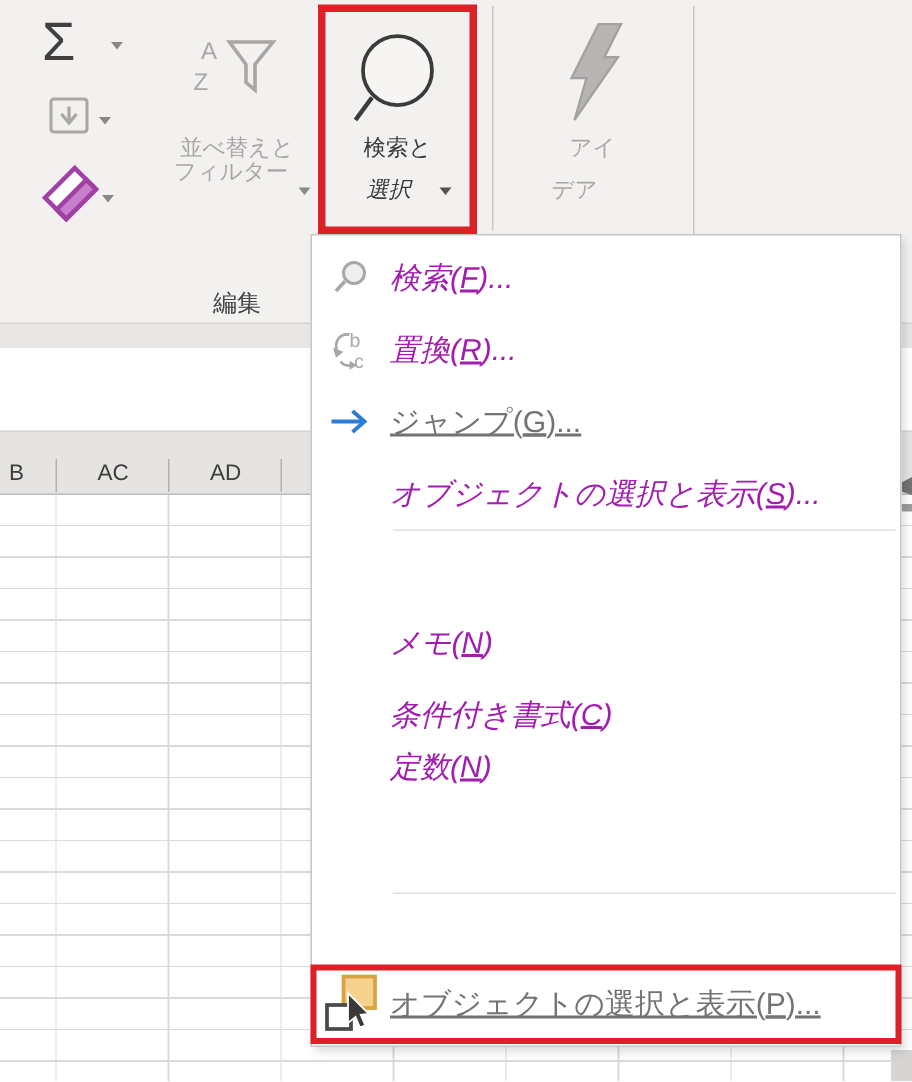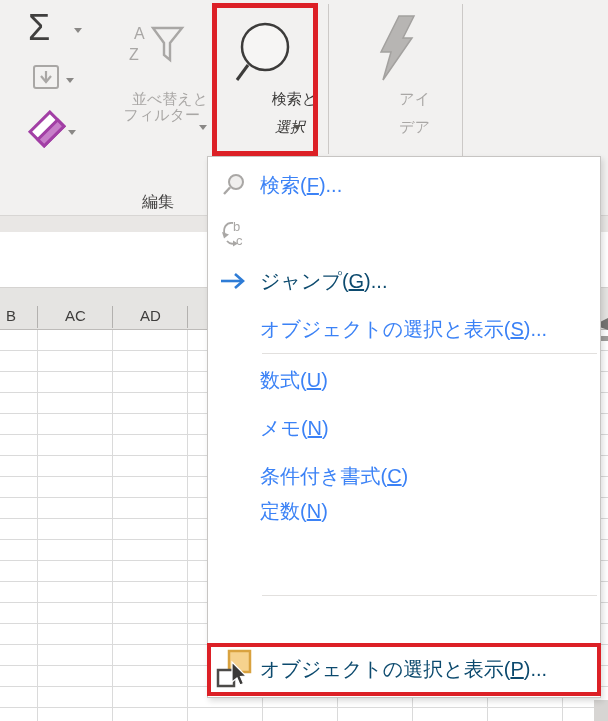--- a/index.html
+++ b/index.html
@@ -24,7 +24,7 @@
   .caret{width:0;height:0;border-left:4px solid transparent;border-right:4px solid transparent;border-top:5px solid #8a8886;position:absolute;}
   .caret.dark{border-top-color:#55534f;}
   .ric{position:absolute;}
-  .rlabel{position:absolute;font-size:15px;line-height:18px;text-align:right;white-space:nowrap;}
+  .rlabel{position:absolute;font-size:15px;line-height:18px;text-align:center;white-space:nowrap;}
   .gray{color:#a9a7a5;}
   .dark-t{color:#3b3a39;}
   .vdiv{position:absolute;top:4px;width:1px;height:150px;background:#ccc9c7;}

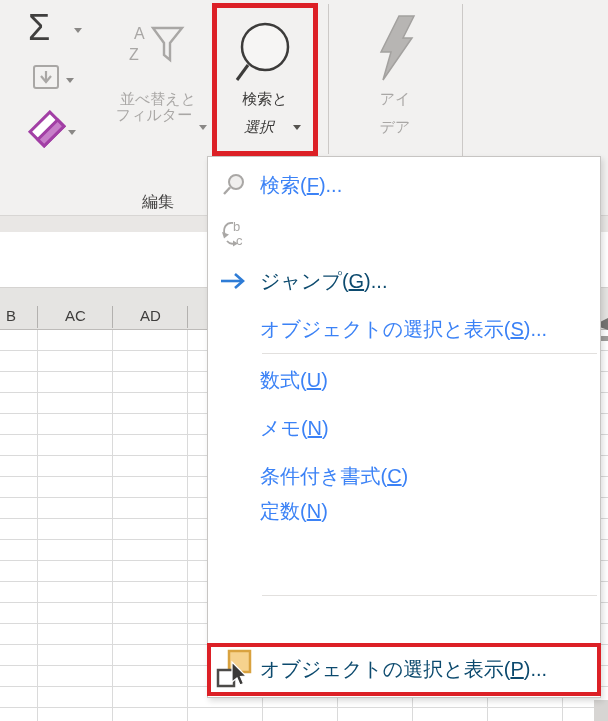--- a/index.html
+++ b/index.html
@@ -115,7 +115,7 @@
     </svg>
   </div>
   <div class="rlabel gray" style="left:360px;top:90px;width:70px;">アイ</div>
-  <div class="rlabel gray" style="left:360px;top:118px;width:70px;">デア</div>
+  <div class="rlabel gray" style="left:348px;top:118px;width:70px;">デア</div>
 
   <div class="vdiv" style="left:328px;"></div>
   <div class="vdiv" style="left:462px;height:152px;"></div>

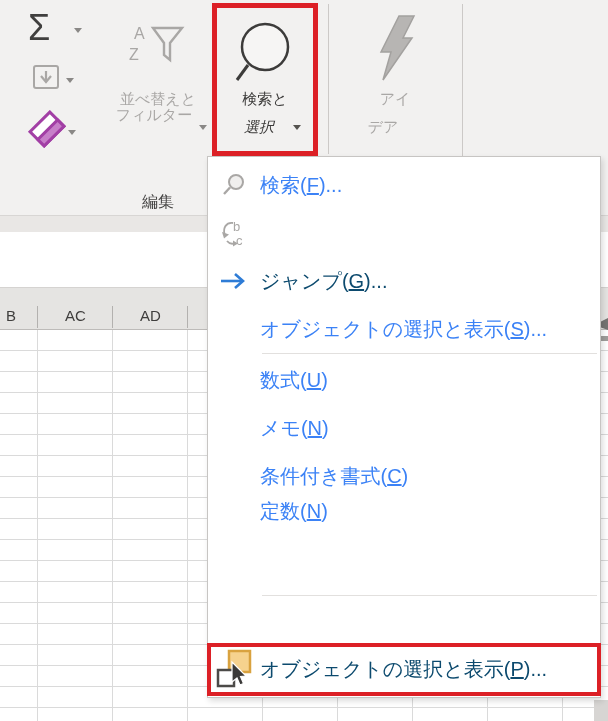--- a/index.html
+++ b/index.html
@@ -35,7 +35,7 @@
   .mi{position:absolute;left:0;right:0;height:48px;display:flex;align-items:center;}
   .mi .ic{flex:0 0 52px;display:flex;justify-content:center;align-items:center;}
   .mi .txt{font-size:20px;white-space:nowrap;}
-  .mi.off .txt{color:#3b82f6;}
+  .mi.off .txt{color:#a21caf;font-style:italic;}
   .mi.on .txt{color:#0c4a6e;}
   .msep{position:absolute;left:54px;right:3px;height:1px;background:#e2e0de;}
   

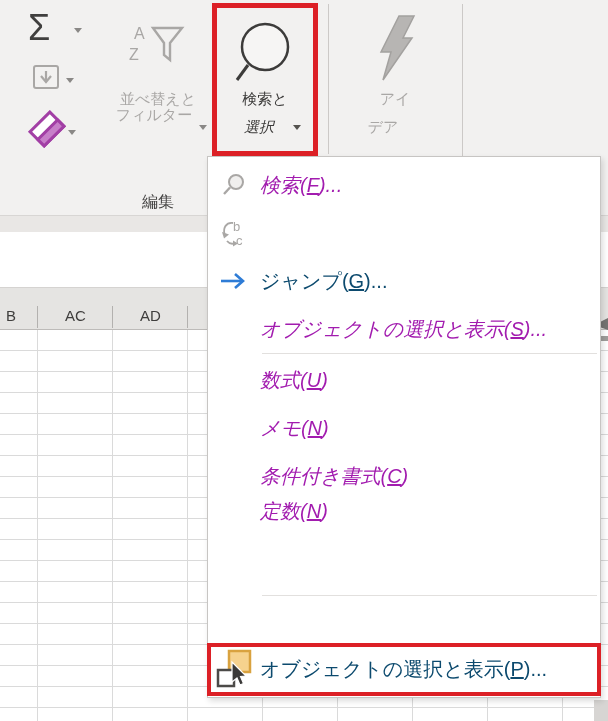--- a/index.html
+++ b/index.html
@@ -144,6 +144,7 @@
           <polygon points="12,21.5 17,24.5 12,27.5" fill="#a9a7a5"></polygon>
         </svg>
       </span>
+      <span class="txt"><span>置換(</span><u>R</u><span>)...</span></span>
     </div>
 
     <div class="mi on" style="top:100px;">

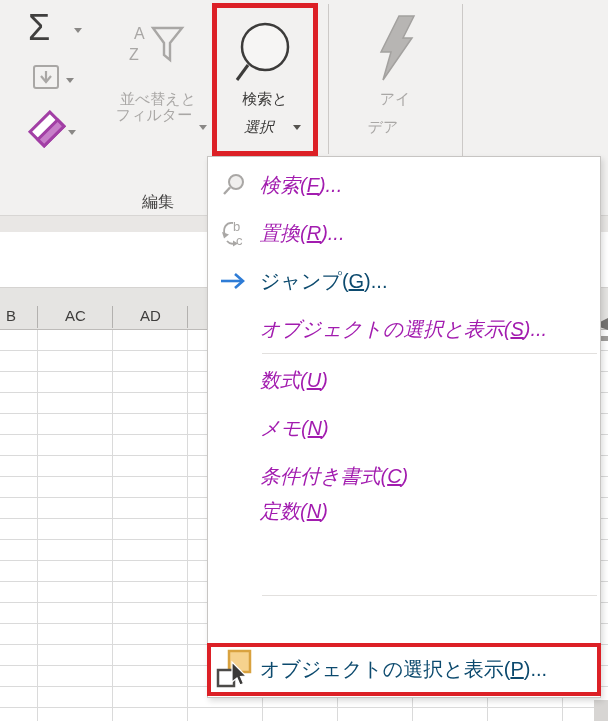--- a/index.html
+++ b/index.html
@@ -36,7 +36,7 @@
   .mi .ic{flex:0 0 52px;display:flex;justify-content:center;align-items:center;}
   .mi .txt{font-size:20px;white-space:nowrap;}
   .mi.off .txt{color:#a21caf;font-style:italic;}
-  .mi.on .txt{color:#0c4a6e;}
+  .mi.on .txt{color:#737373;text-decoration:underline;}
   .msep{position:absolute;left:54px;right:3px;height:1px;background:#e2e0de;}
   
   .hl1{position:absolute;left:212px;top:3px;width:106px;height:153px;border:5px solid #dc2026;box-sizing:border-box;z-index:5;}

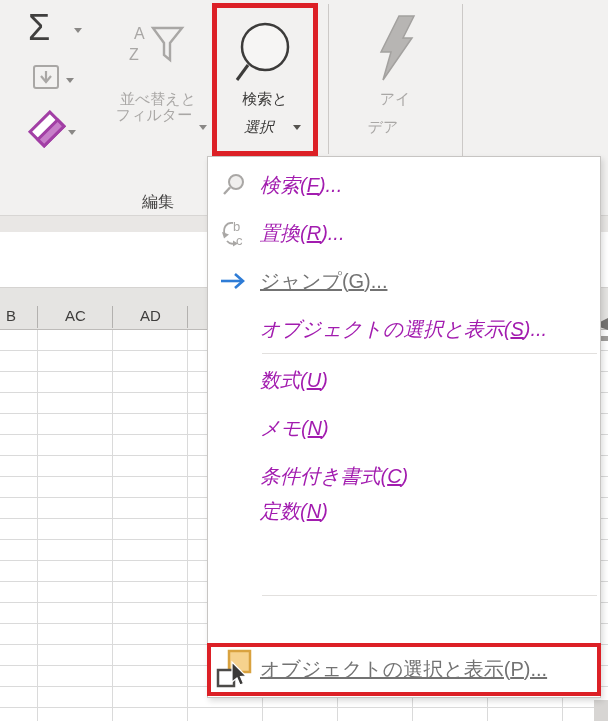--- a/index.html
+++ b/index.html
@@ -164,10 +164,6 @@
 
     <div class="msep" style="top:196px;"></div>
 
-    <div class="mi off" style="top:199px;">
-      <span class="ic"></span>
-      <span class="txt"><span>数式(</span><u>U</u><span>)</span></span>
-    </div>
 
     <div class="mi off" style="top:247px;">
       <span class="ic"></span>

